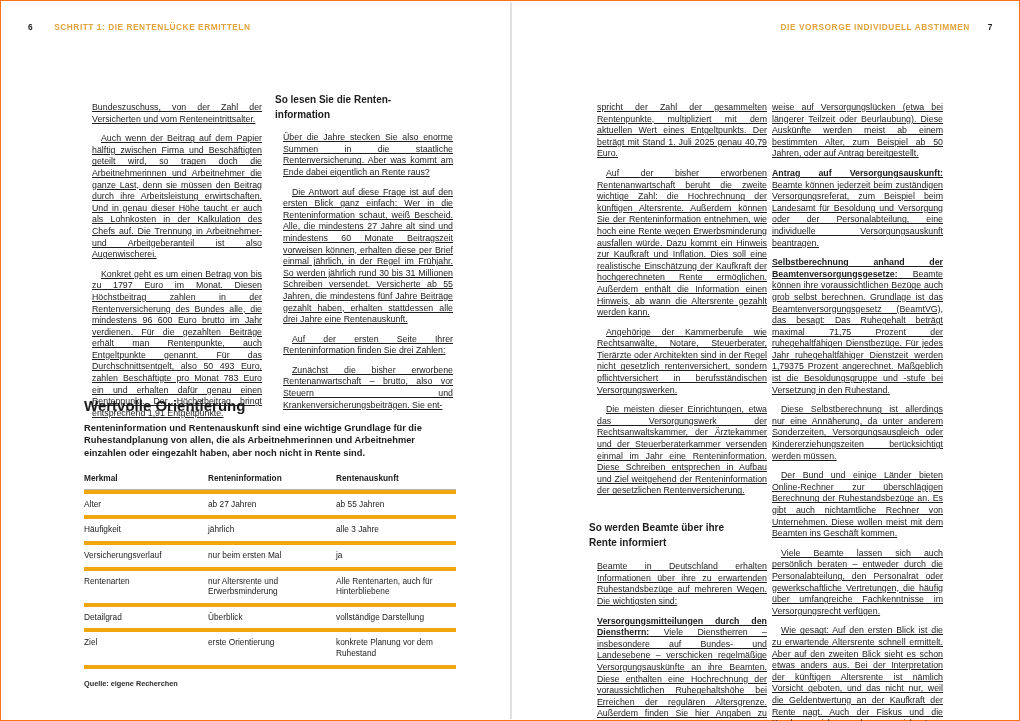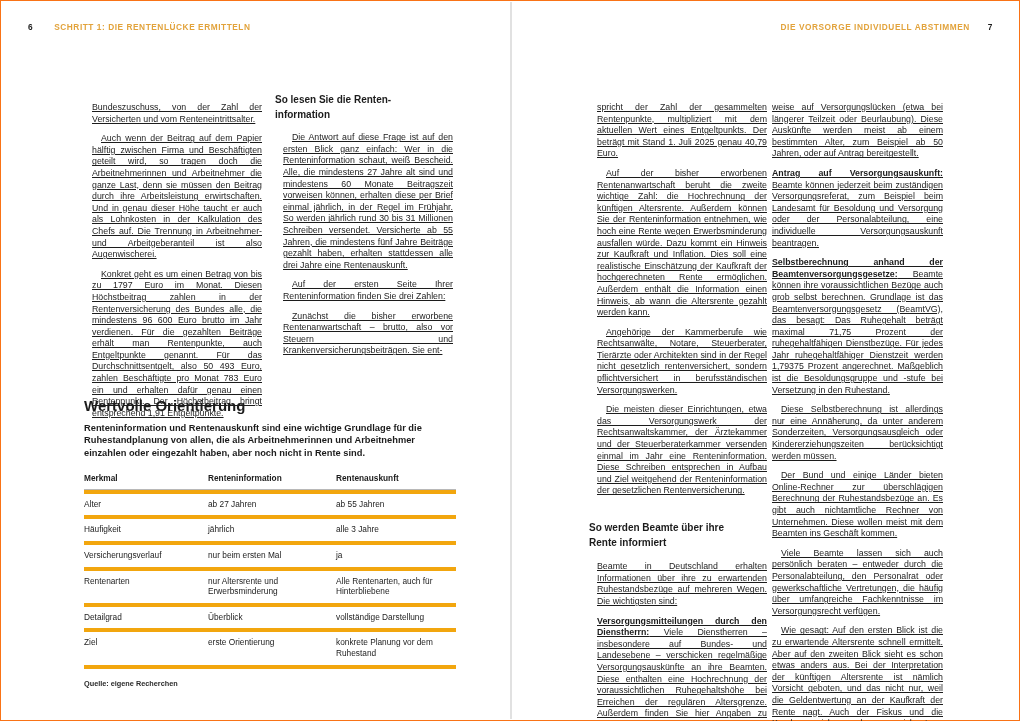--- a/index.html
+++ b/index.html
@@ -85,6 +85,7 @@
   <div class="col" id="col-l2">
     <h2 class="h2">So lesen Sie die Renten-
 information</h2>
+    <p>Über die Jahre stecken Sie also enorme Summen in die staatliche Rentenversicherung. Aber was kommt am Ende dabei eigentlich an Rente raus?</p>
     <p class="ind">Die Antwort auf diese Frage ist auf den ersten Blick ganz einfach: Wer in die Renteninformation schaut, weiß Bescheid. Alle, die mindestens 27 Jahre alt sind und mindestens 60 Monate Beitragszeit vorweisen können, erhalten diese per Brief einmal jährlich, in der Regel im Frühjahr. So werden jährlich rund 30 bis 31 Millionen Schreiben versendet. Versicherte ab 55 Jahren, die mindestens fünf Jahre Beiträge gezahlt haben, erhalten stattdessen alle drei Jahre eine Rentenauskunft.</p>
     <p class="ind">Auf der ersten Seite Ihrer Renteninformation finden Sie drei Zahlen:</p>
     <p class="ind">Zunächst die bisher erworbene Rentenanwartschaft – brutto, also vor Steuern und Krankenversicherungsbeiträgen. Sie ent-</p>

